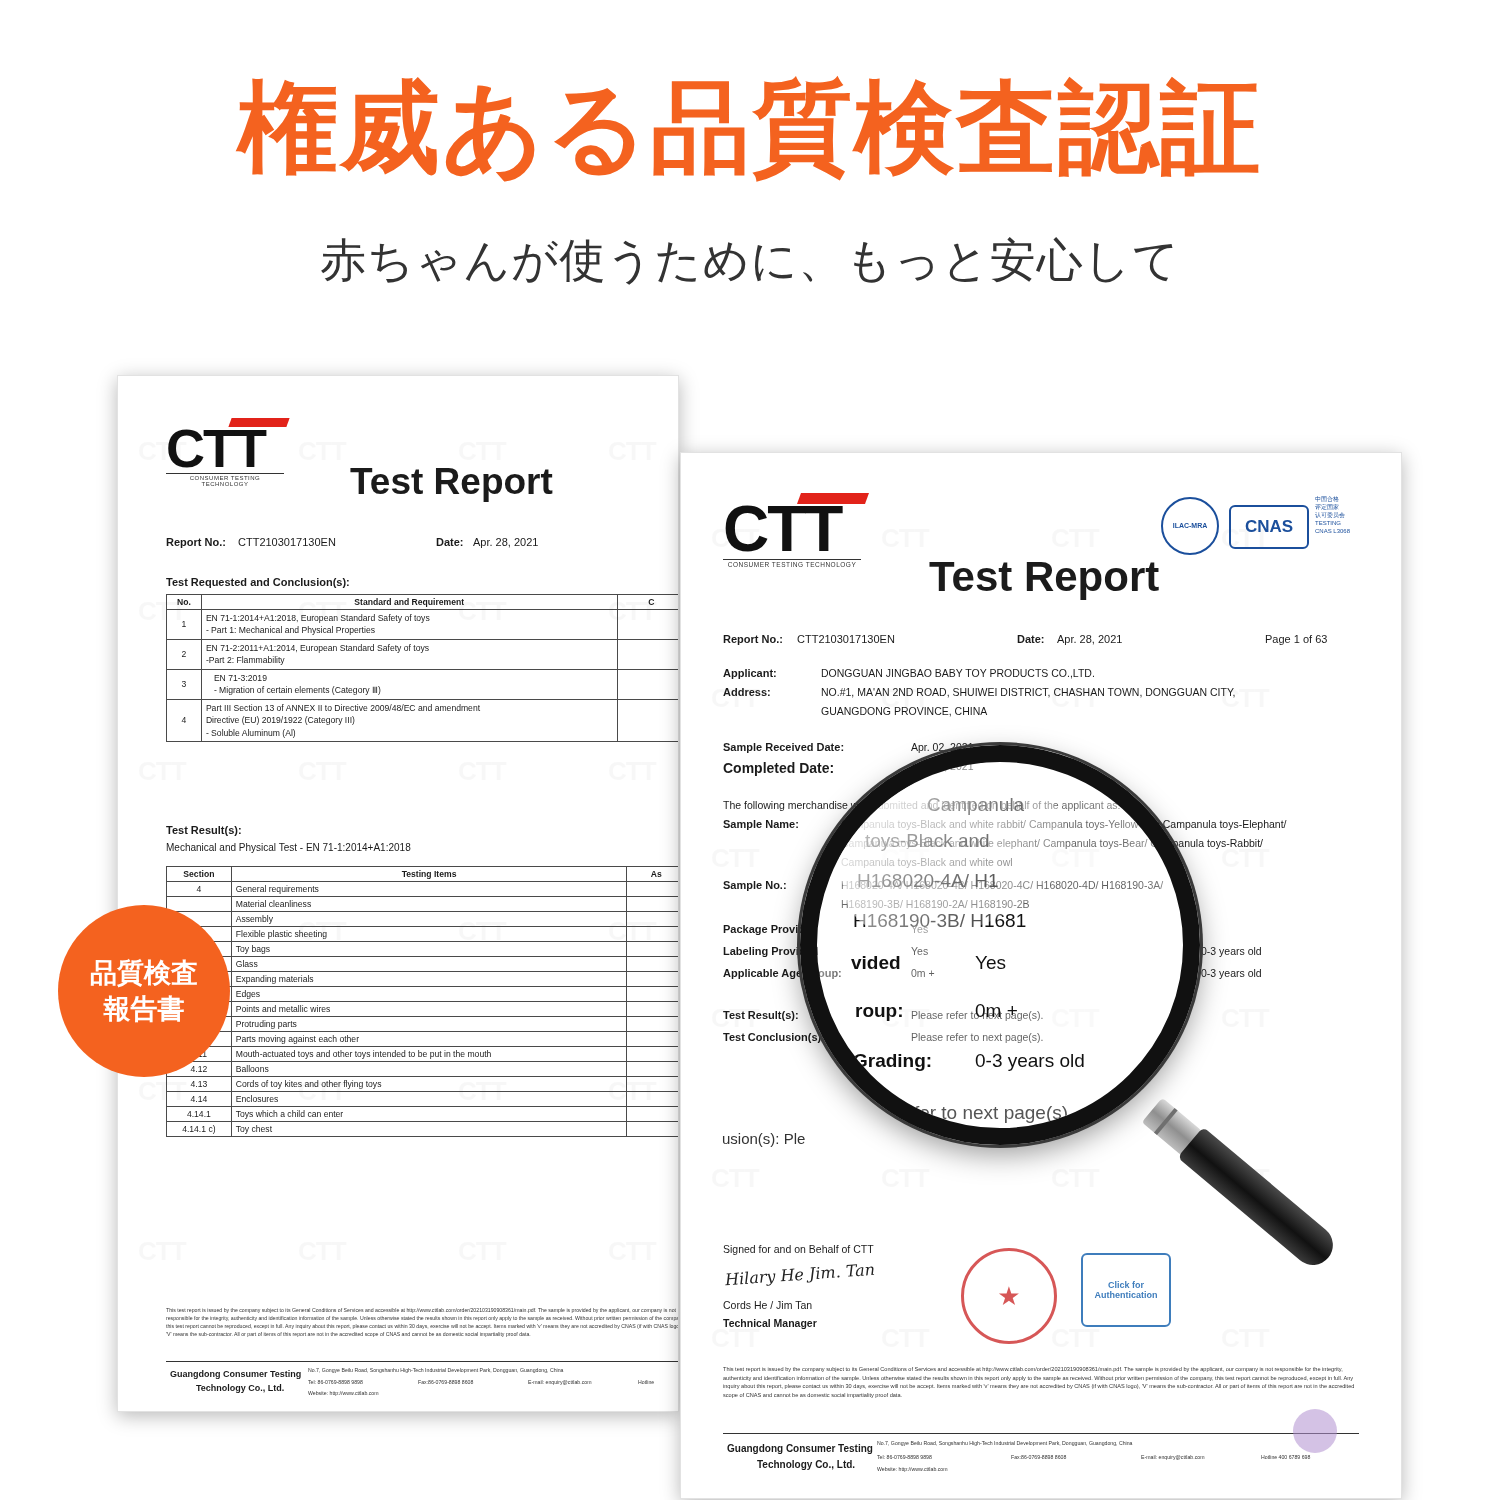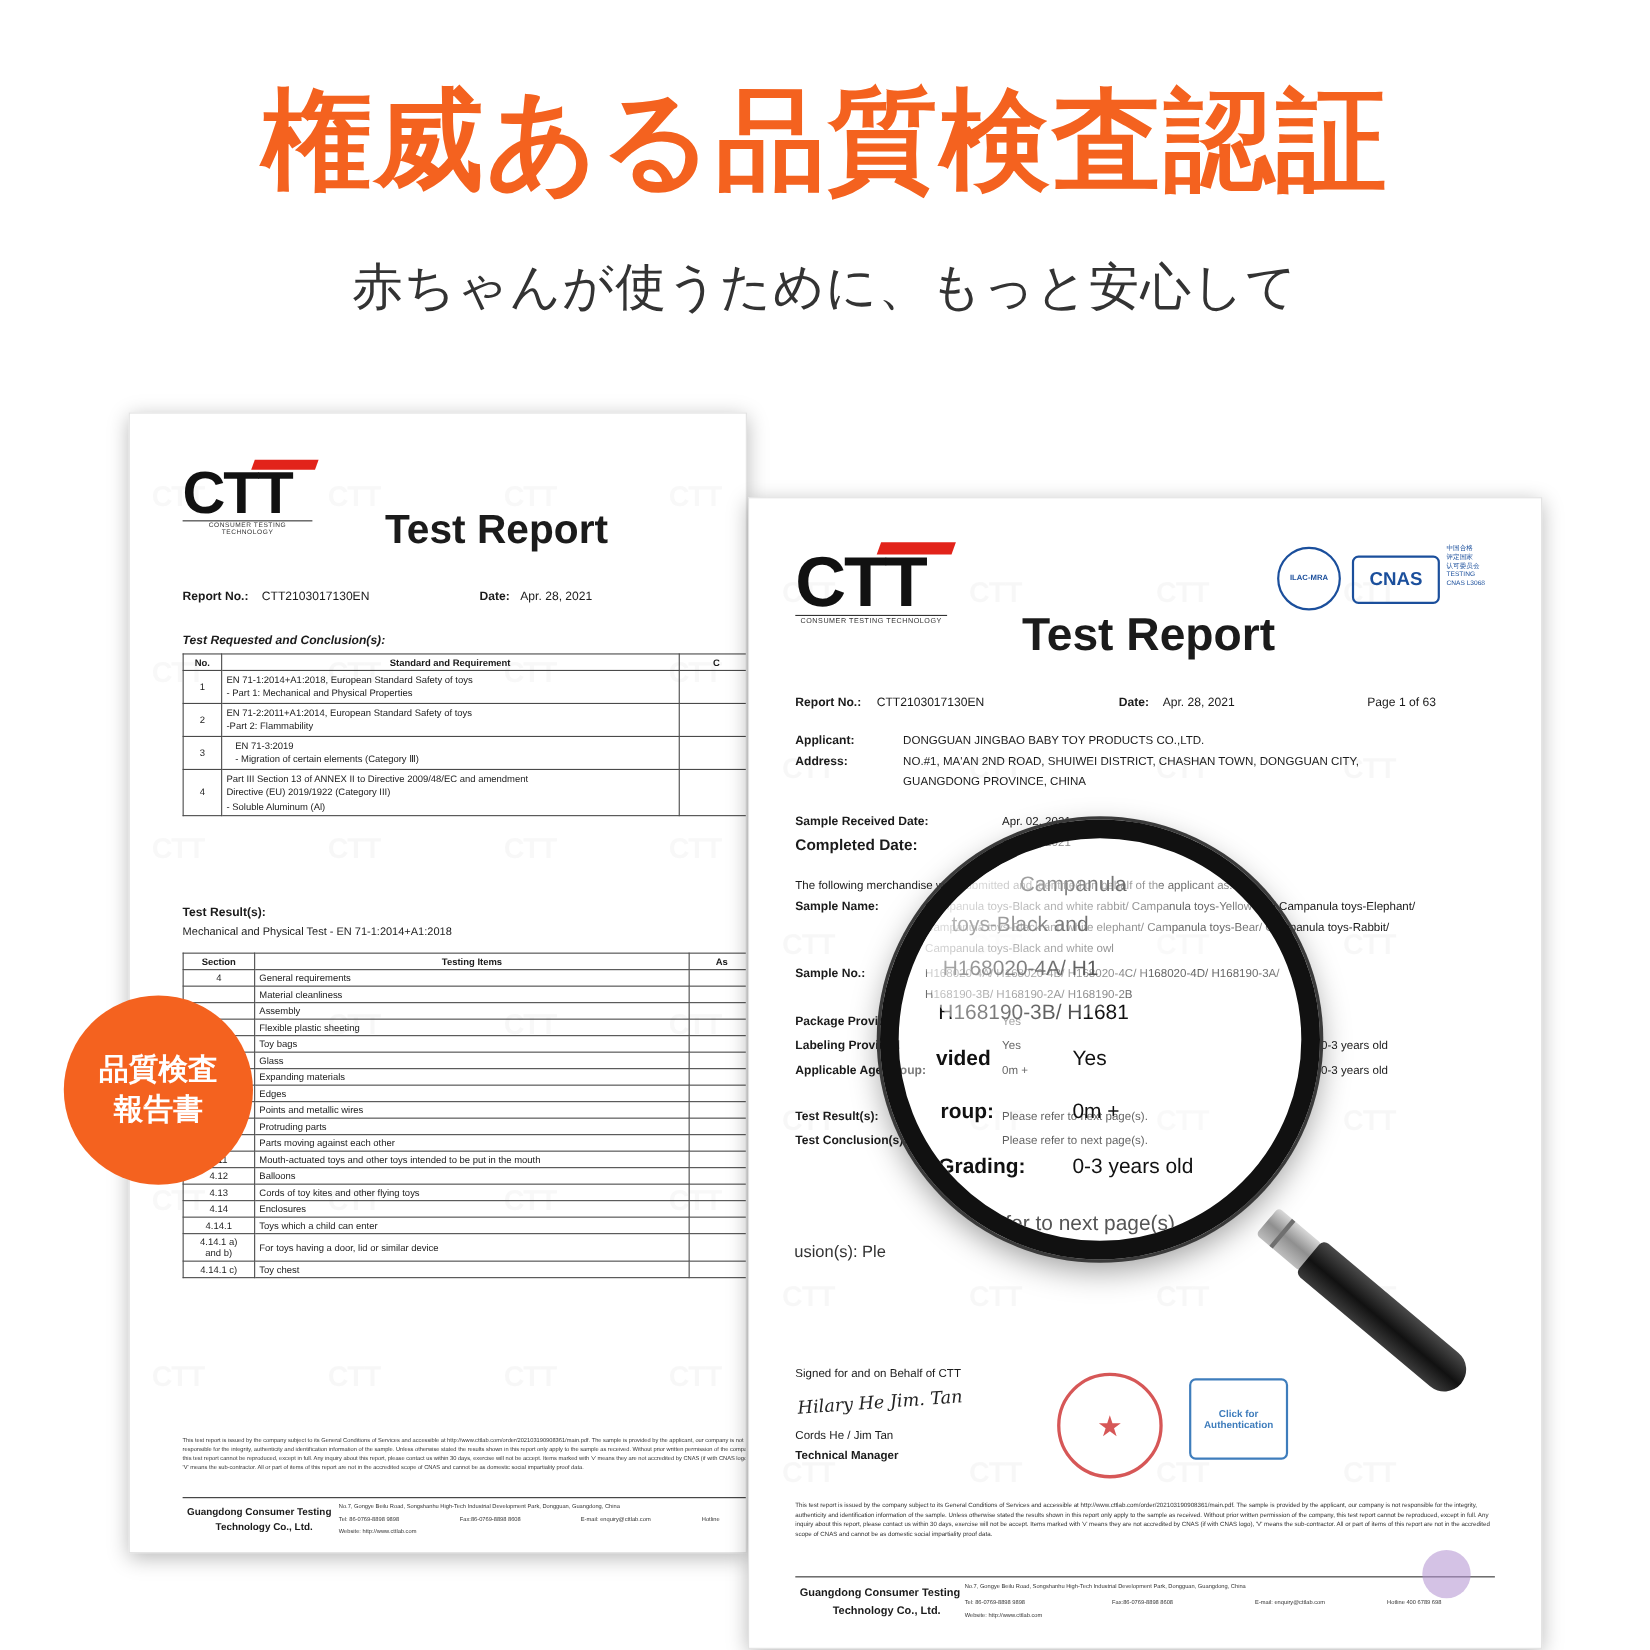--- a/index.html
+++ b/index.html
@@ -176,7 +176,7 @@
   <div class="t bold" style="left:318px;top:160px;font-size:11px;">Date:</div>
   <div class="t" style="left:355px;top:160px;font-size:11px;">Apr. 28, 2021</div>
 
-  <div class="t bold" style="left:48px;top:200px;font-size:11px;font-style:italic;">Test Requested and Conclusion(s):</div>
+  <div class="t bold" style="left:48px;top:200px;font-size:11px;">Test Requested and Conclusion(s):</div>
 
   <table class="doc" id="back-req-table" style="left:48px;top:218px;width:520px;font-size:8.6px;">
     <thead>

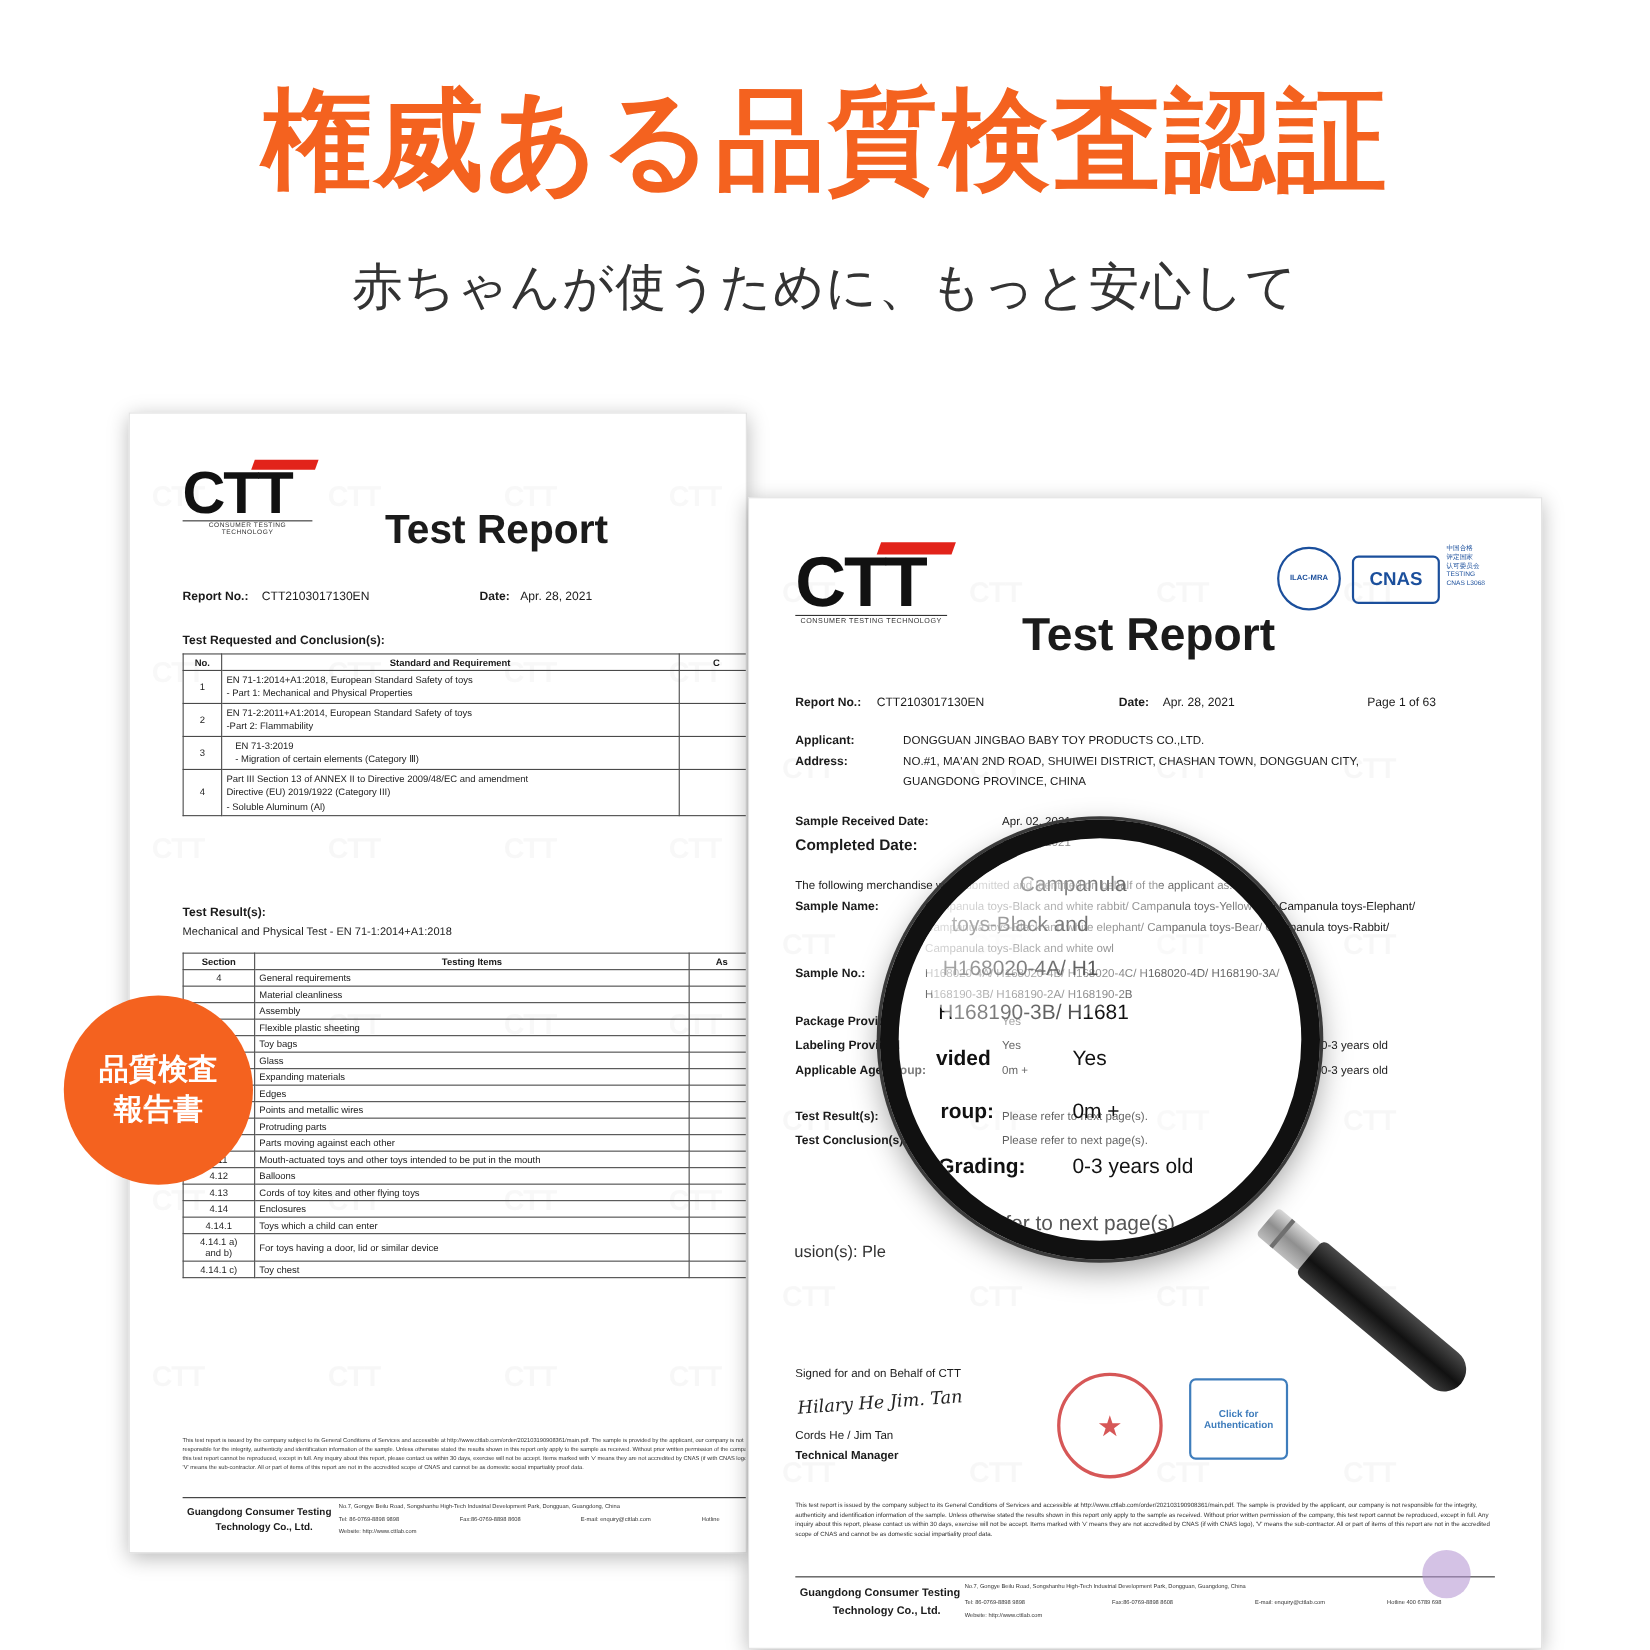--- a/index.html
+++ b/index.html
@@ -387,7 +387,7 @@
   <div class="t" style="left:116px;top:180px;font-size:11px;">CTT2103017130EN</div>
   <div class="t bold" style="left:336px;top:180px;font-size:11px;">Date:</div>
   <div class="t" style="left:376px;top:180px;font-size:11px;">Apr. 28, 2021</div>
-  <div class="t" style="left:562px;top:180px;font-size:11px;">Page 1 of 63</div>
+  <div class="t" style="left:584px;top:180px;font-size:11px;">Page 1 of 63</div>
 
   <div class="t bold" style="left:42px;top:214px;font-size:11px;">Applicant:</div>
   <div class="t" style="left:140px;top:214px;font-size:10.5px;">DONGGUAN JINGBAO BABY TOY PRODUCTS CO.,LTD.</div>

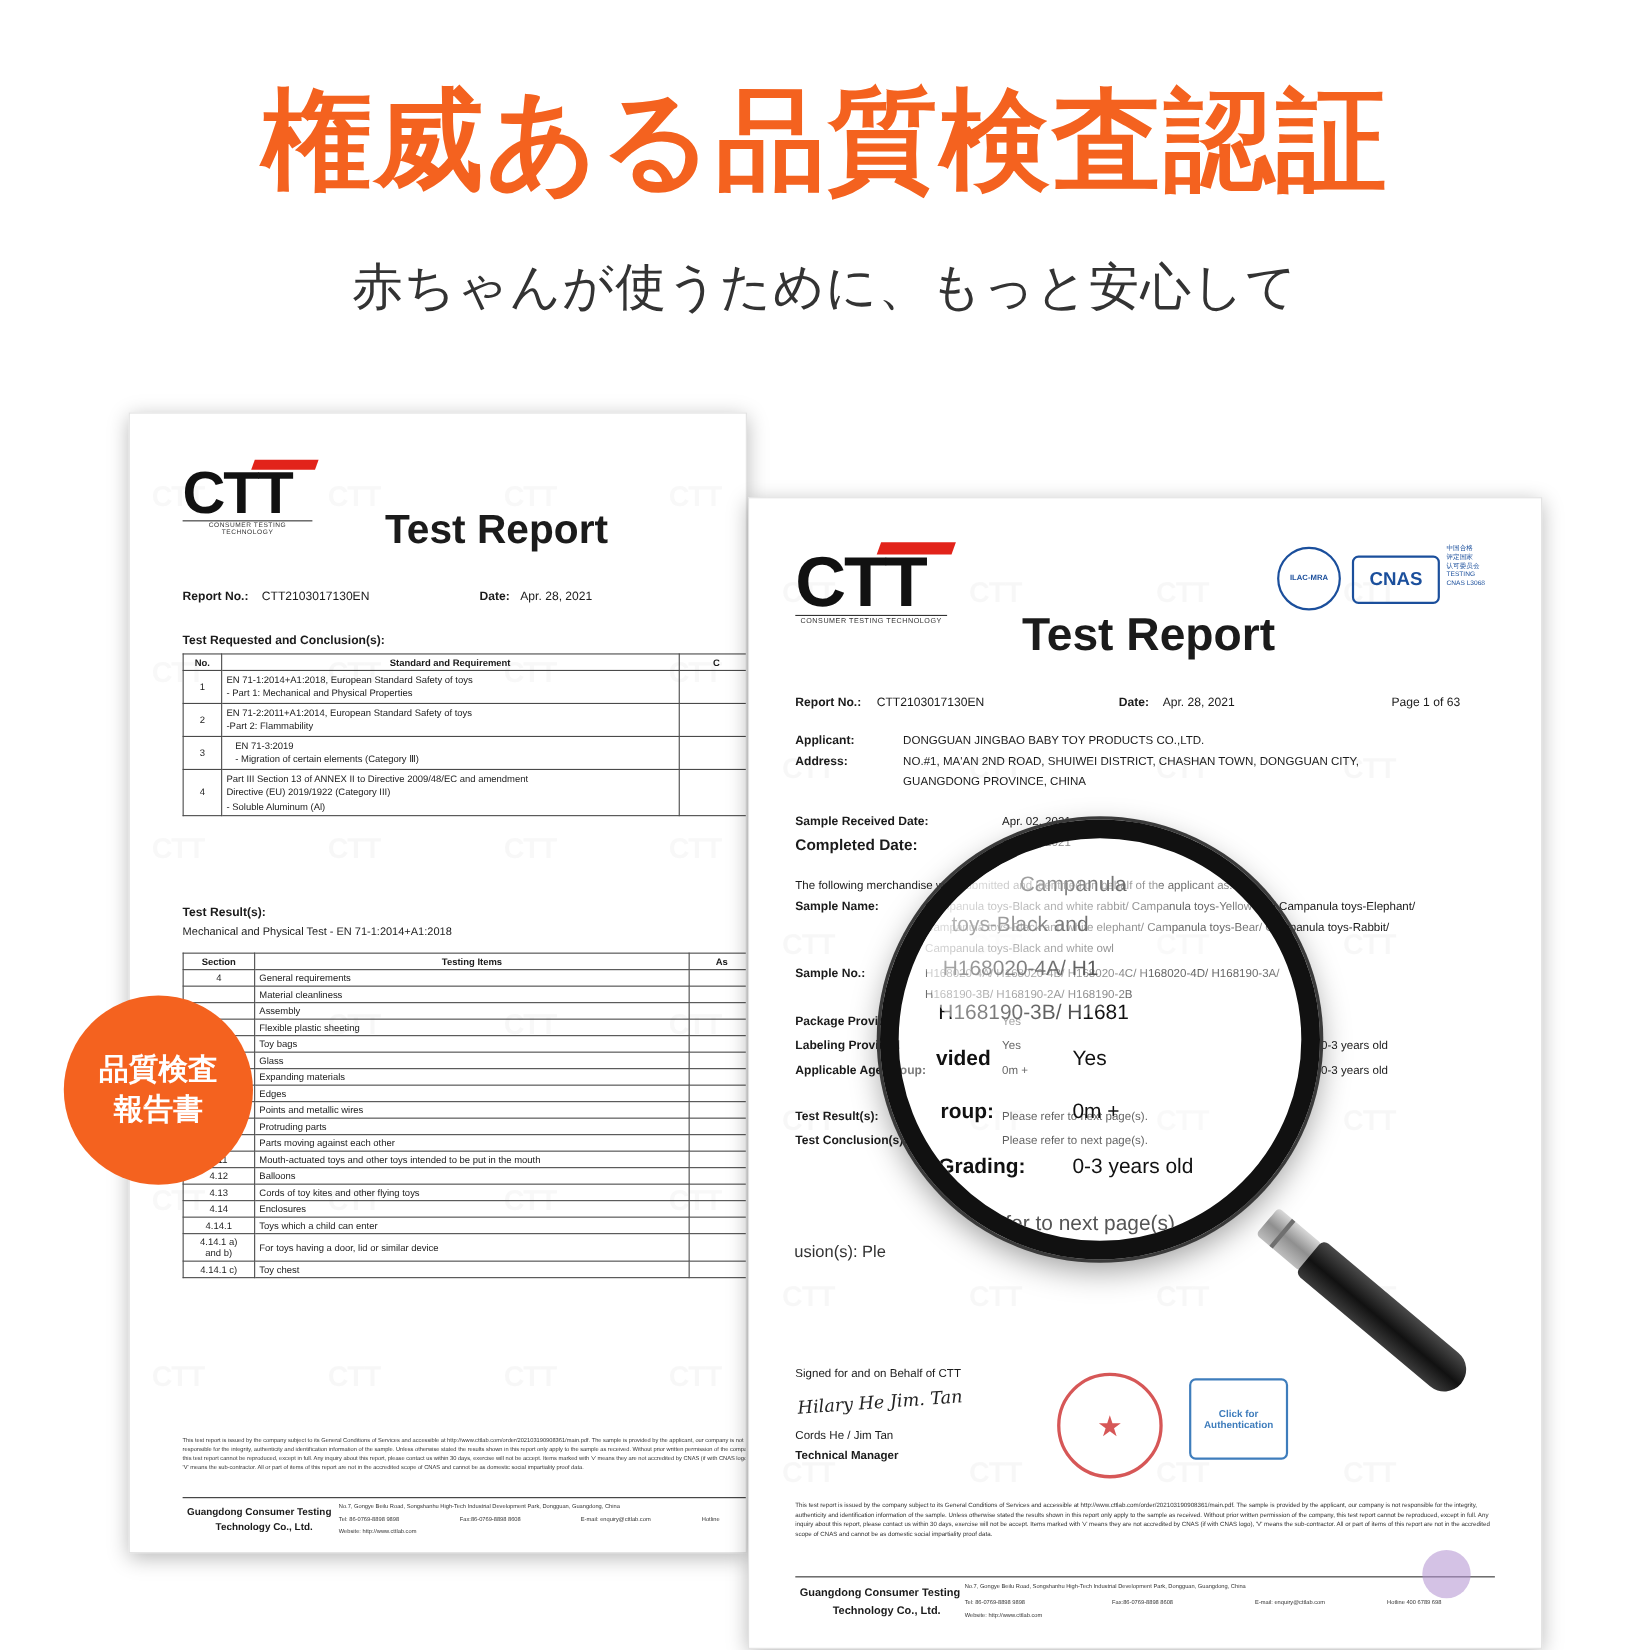--- a/index.html
+++ b/index.html
@@ -308,12 +308,6 @@
           <td></td>
         </tr>
       <tr>
-          <td class="ctr" style="white-space:pre-line;">4.14.1 a)
-and b)</td>
-          <td>For toys having a door, lid or similar device</td>
-          <td></td>
-        </tr>
-      <tr>
           <td class="ctr">4.14.1 c)</td>
           <td>Toy chest</td>
           <td></td>

